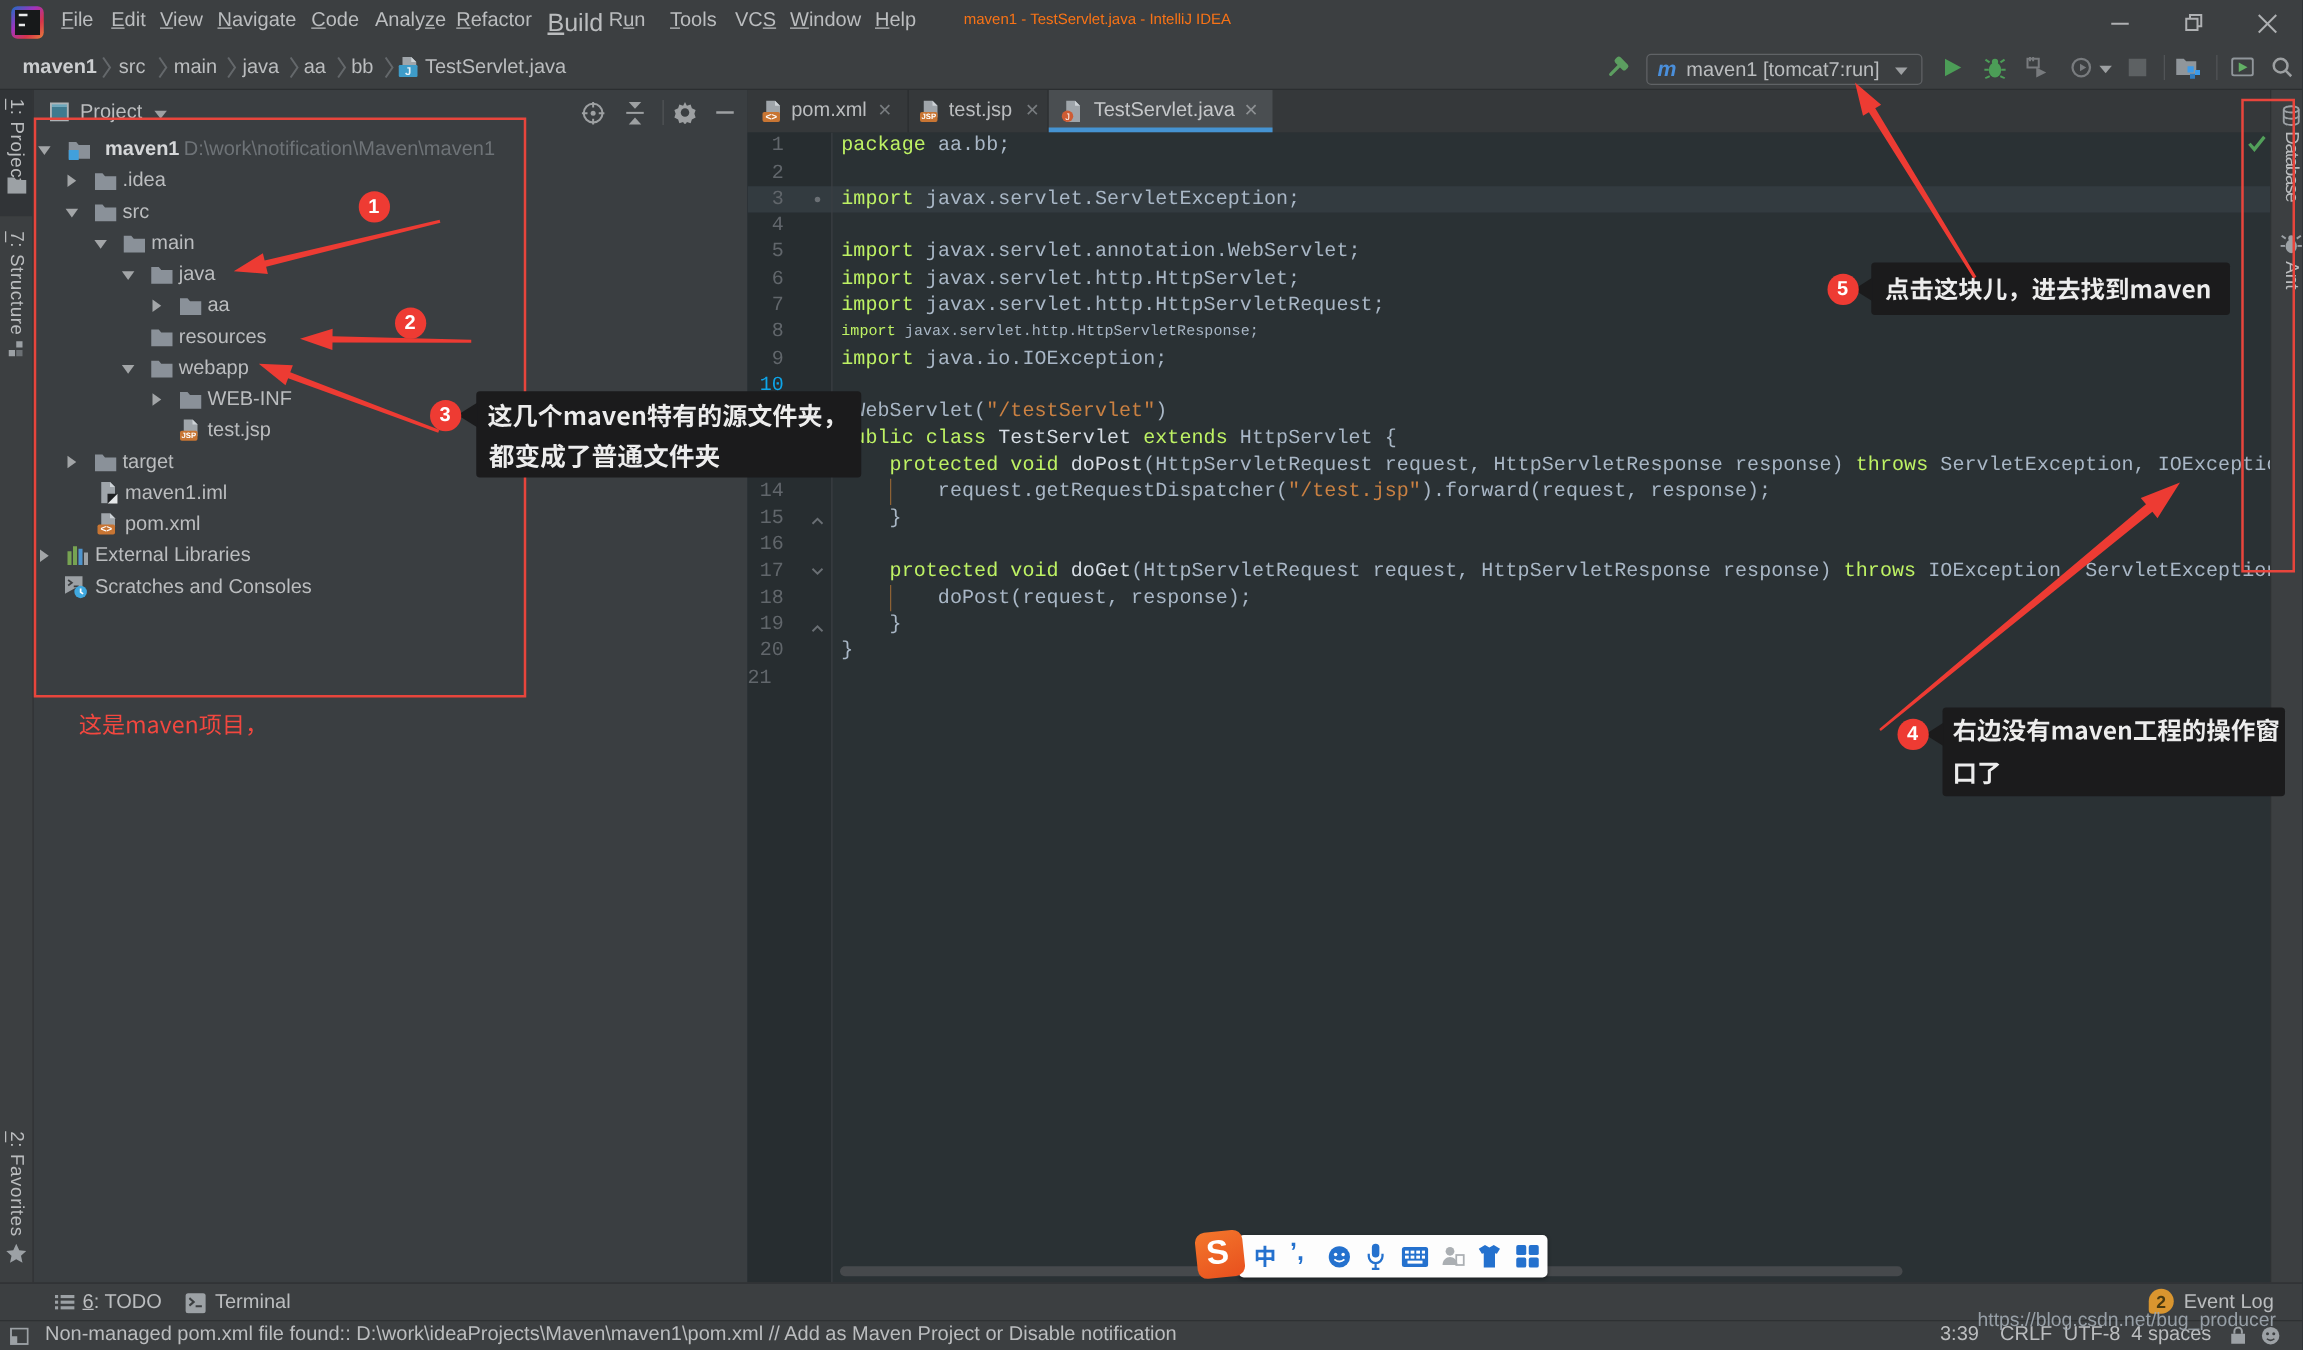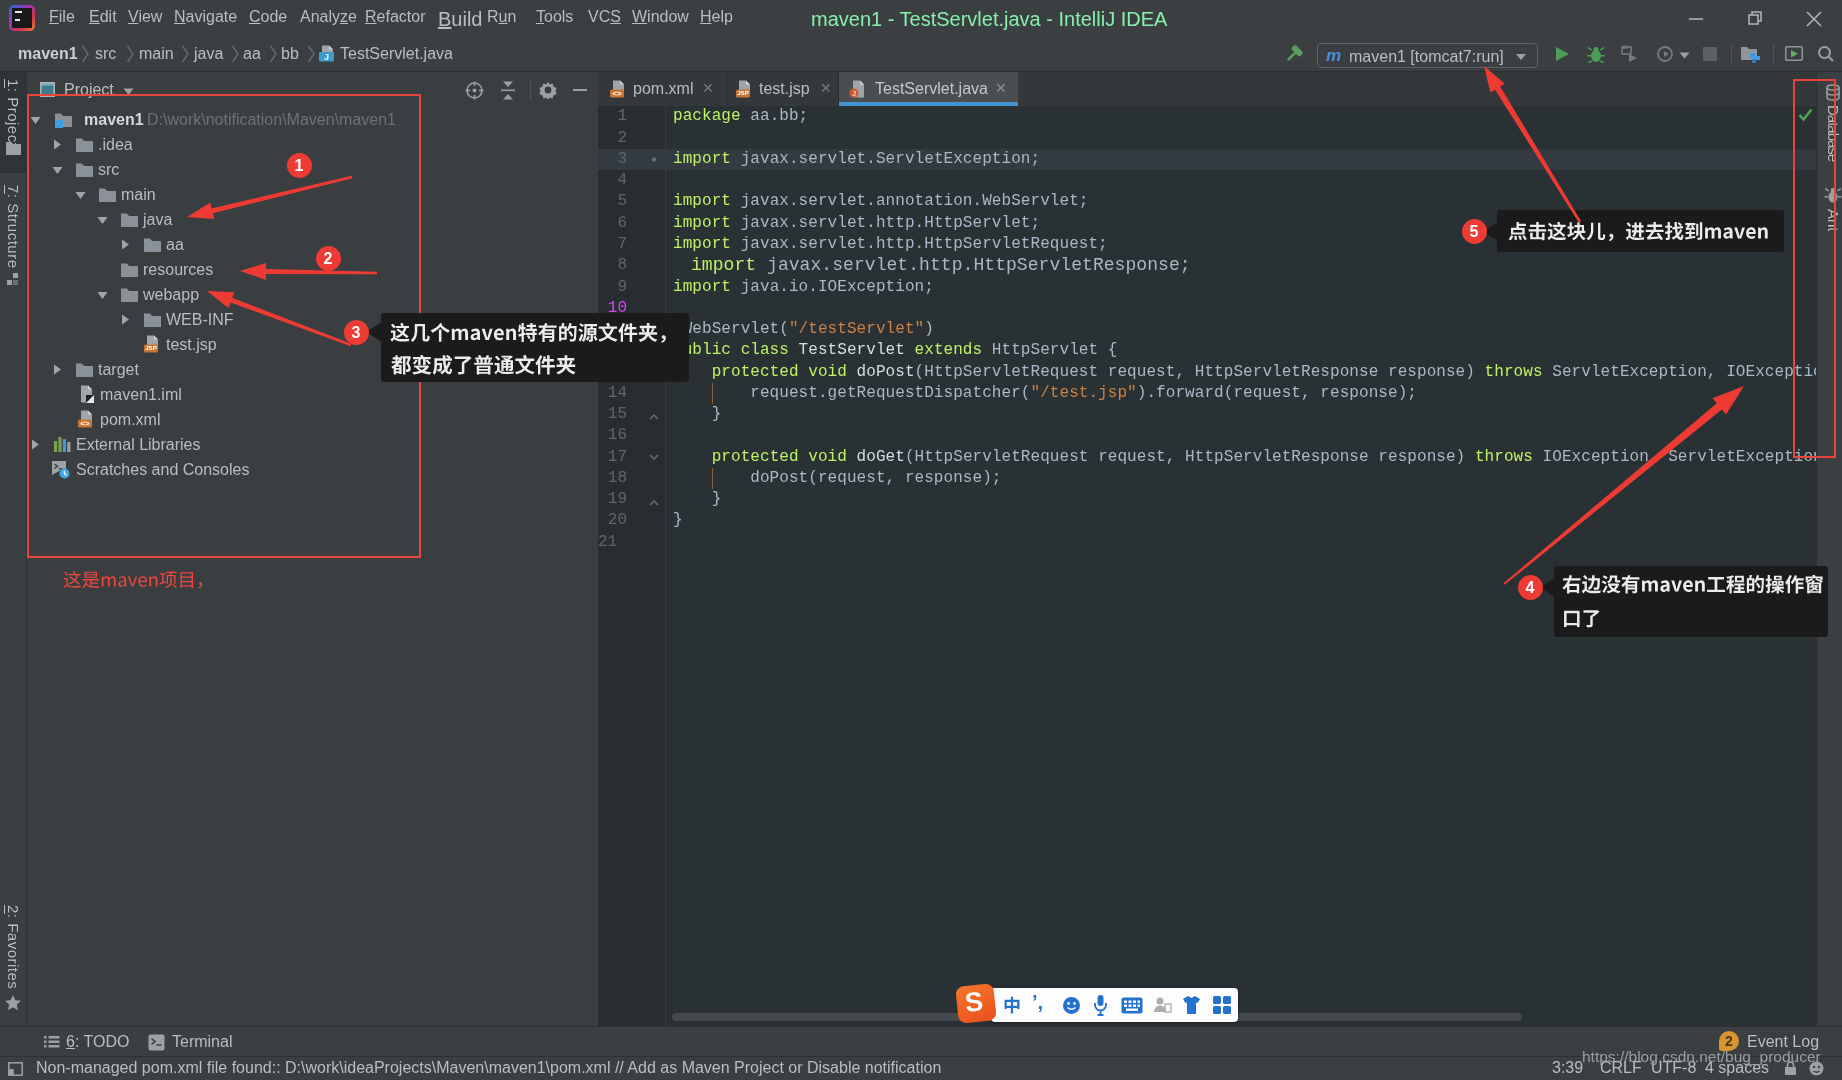--- a/index.html
+++ b/index.html
@@ -31,7 +31,7 @@
     <span class="abs" style="left:588px;top:8px;font-size:16px">VC<u>S</u></span>
     <span class="abs" style="left:632px;top:8px;font-size:16px"><u>W</u>indow</span>
     <span class="abs" style="left:700px;top:8px;font-size:16px"><u>H</u>elp</span>
-<span class="abs" style="left:811px;top:8px;font-size:20px;color:#86efac">maven1 - TestServlet.java - IntelliJ IDEA</span>
+<span class="abs" style="left:771px;top:8px;font-size:12px;color:#f97316">maven1 - TestServlet.java - IntelliJ IDEA</span>
 <svg class="abs" style="left:1686px;top:8px" width="140" height="22" viewBox="0 0 140 22" fill="none" stroke="#AFB1B3" stroke-width="1.6">
 <line x1="3" y1="11" x2="17" y2="11"></line>
 <rect x="63" y="7" width="9" height="9"></rect>

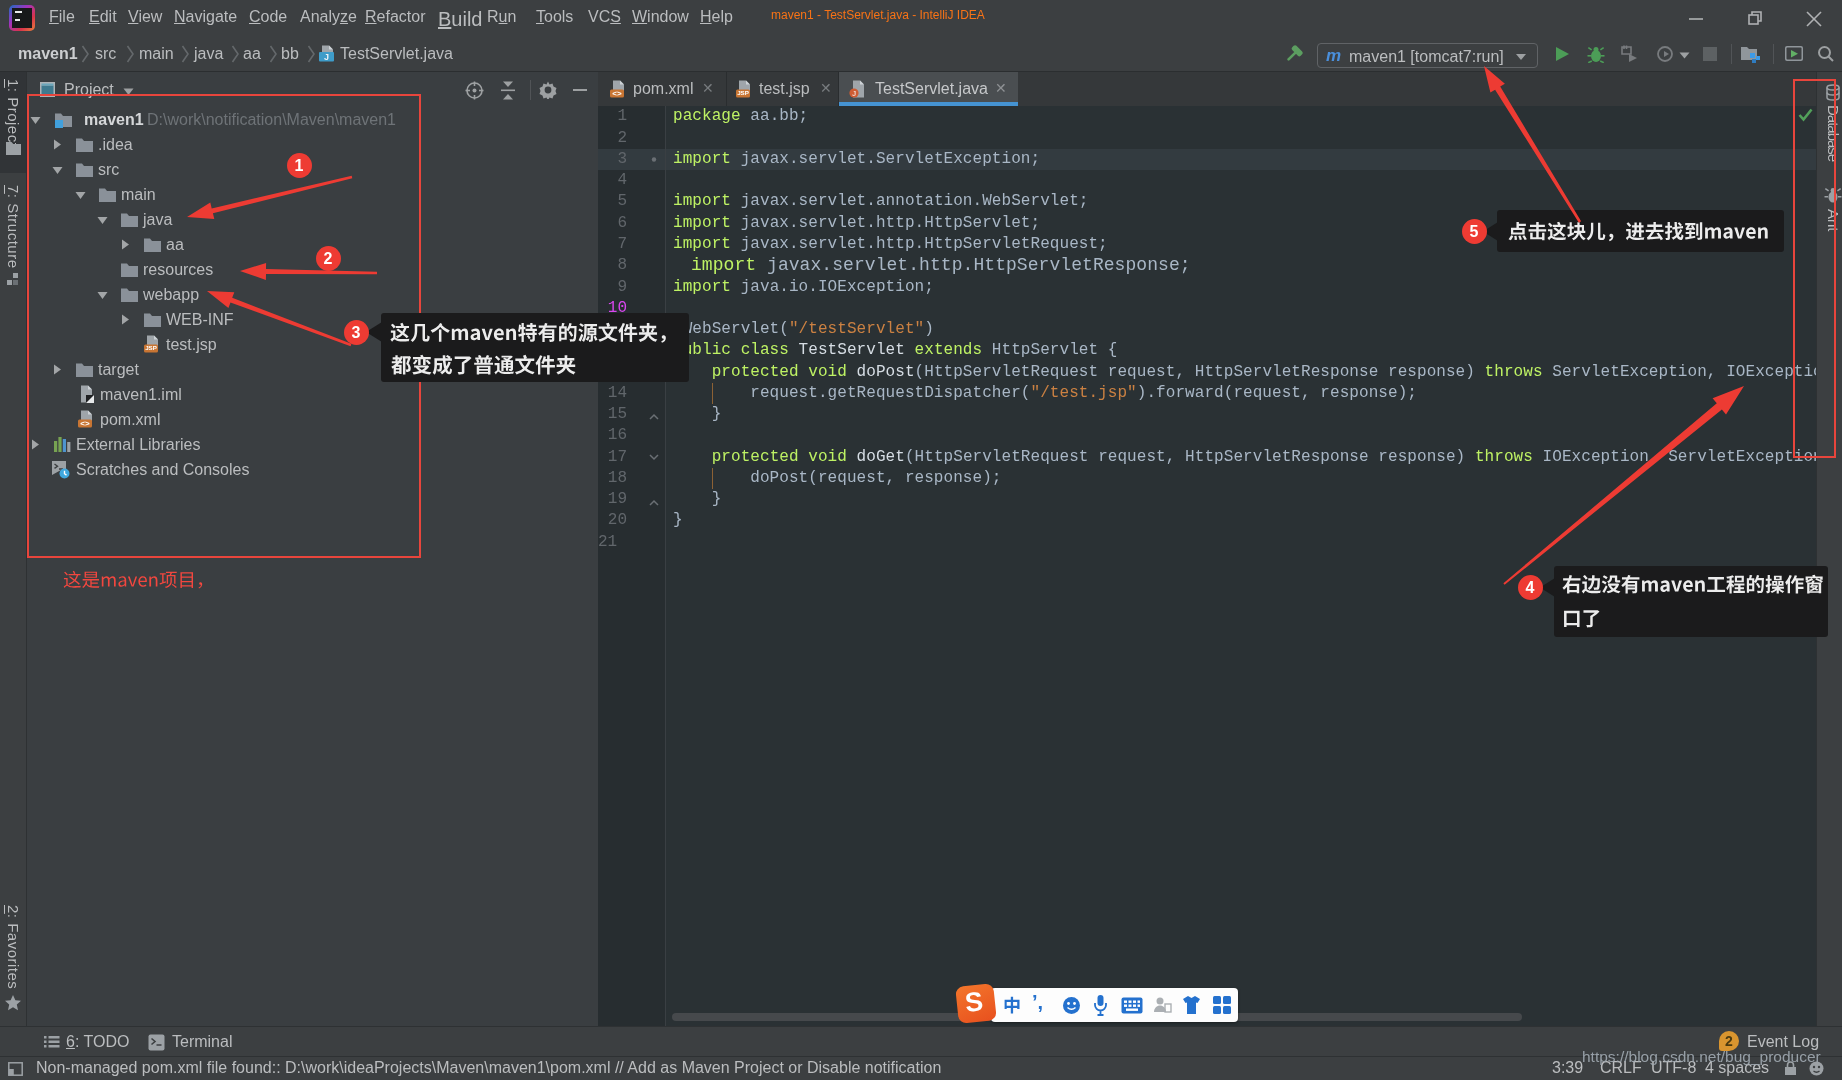--- a/index.html
+++ b/index.html
@@ -370,7 +370,7 @@
       <div class="abs mono" style="left:0px;top:233.9px;width:29px;text-align:right;font-size:16px;color:#61666B;height:21.27px;line-height:21.27px">7</div>
       <div class="abs mono" style="left:75px;top:233.9px;font-size:16px;letter-spacing:0.06px;white-space:pre;height:21.27px;line-height:21.27px"><span class="kw">import</span><span class="pln"> javax.servlet.http.HttpServletRequest;</span></div>
       <div class="abs mono" style="left:0px;top:255.2px;width:29px;text-align:right;font-size:16px;color:#61666B;height:21.27px;line-height:21.27px">8</div>
-      <div class="abs mono" style="left:93px;top:255.2px;font-size:18px;letter-spacing:0.06px;white-space:pre;height:21.27px;line-height:21.27px"><span class="kw">import</span><span class="pln"> javax.servlet.http.HttpServletResponse;</span></div>
+      <div class="abs mono" style="left:75px;top:255.2px;font-size:12px;letter-spacing:0.06px;white-space:pre;height:21.27px;line-height:21.27px"><span class="kw">import</span><span class="pln"> javax.servlet.http.HttpServletResponse;</span></div>
       <div class="abs mono" style="left:0px;top:276.5px;width:29px;text-align:right;font-size:16px;color:#61666B;height:21.27px;line-height:21.27px">9</div>
       <div class="abs mono" style="left:75px;top:276.5px;font-size:16px;letter-spacing:0.06px;white-space:pre;height:21.27px;line-height:21.27px"><span class="kw">import</span><span class="pln"> java.io.IOException;</span></div>
       <div class="abs mono" style="left:0px;top:297.7px;width:29px;text-align:right;font-size:16px;color:#d946ef;height:21.27px;line-height:21.27px">10</div>

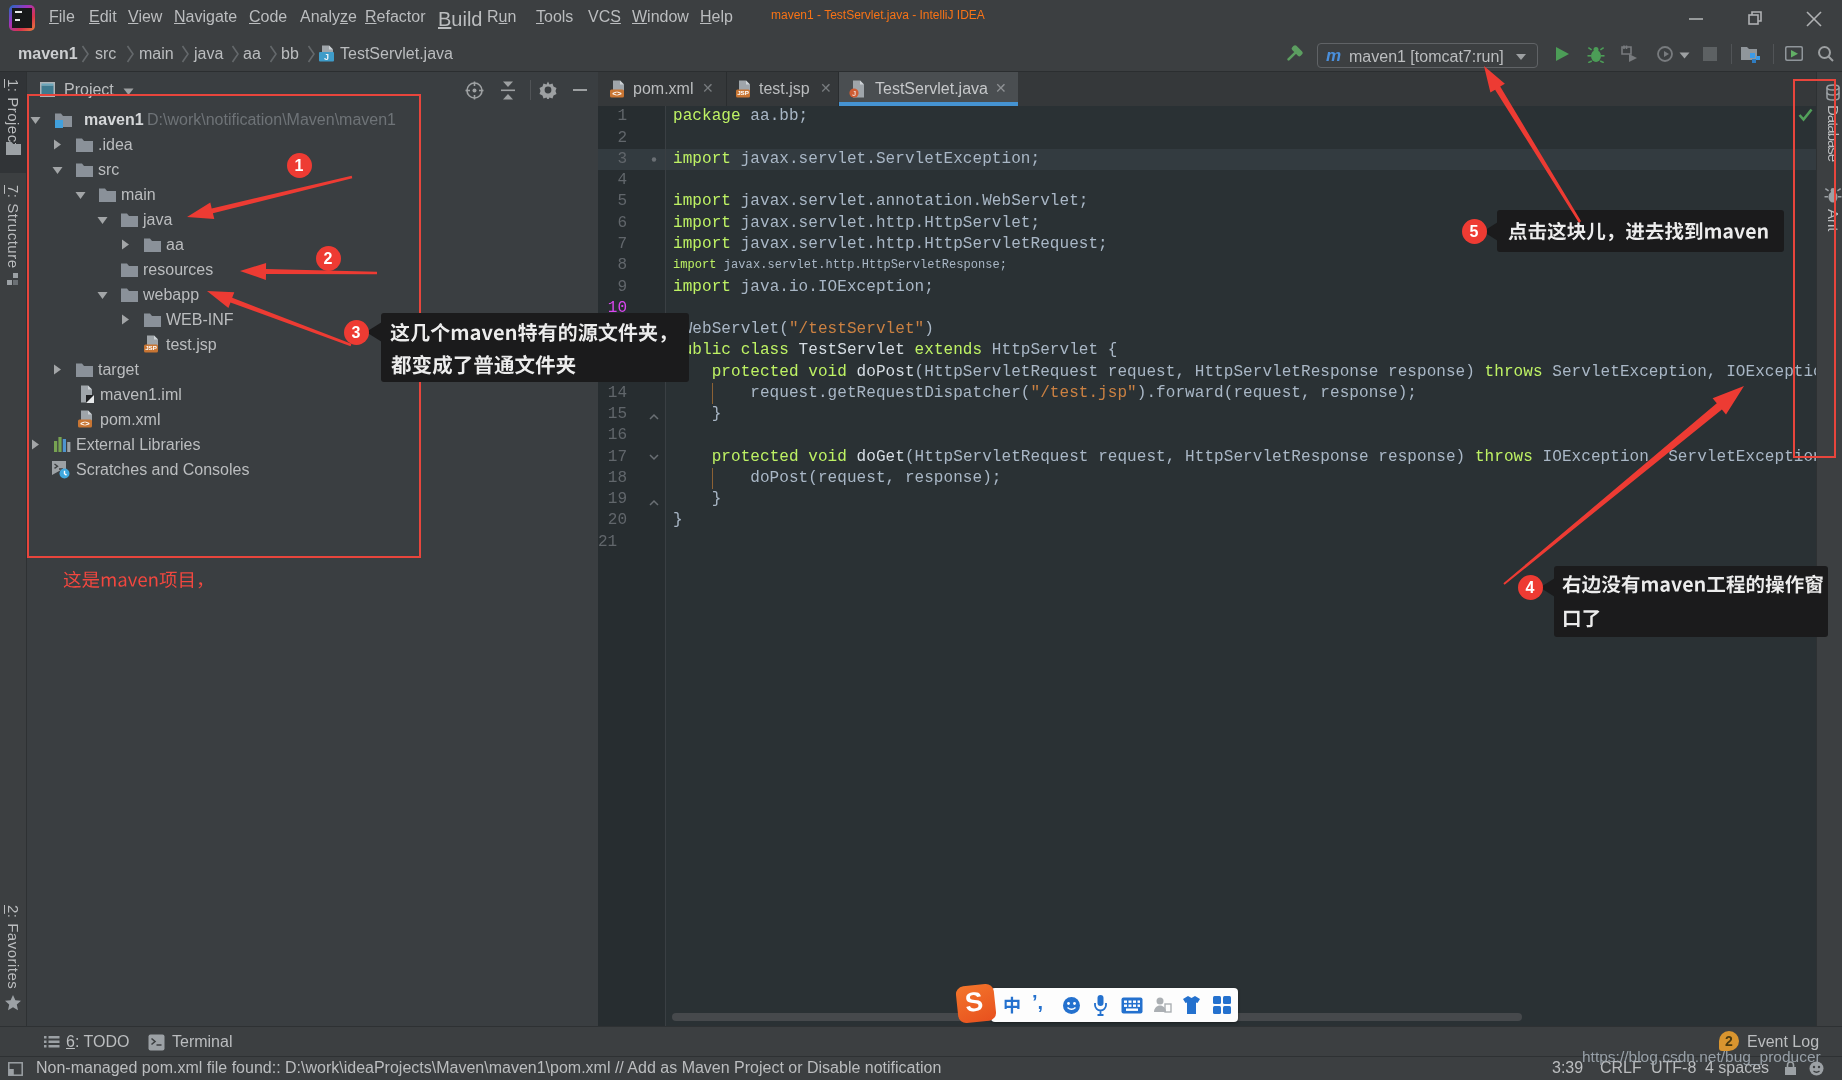--- a/index.html
+++ b/index.html
@@ -373,7 +373,7 @@
       <div class="abs mono" style="left:75px;top:255.2px;font-size:12px;letter-spacing:0.06px;white-space:pre;height:21.27px;line-height:21.27px"><span class="kw">import</span><span class="pln"> javax.servlet.http.HttpServletResponse;</span></div>
       <div class="abs mono" style="left:0px;top:276.5px;width:29px;text-align:right;font-size:16px;color:#61666B;height:21.27px;line-height:21.27px">9</div>
       <div class="abs mono" style="left:75px;top:276.5px;font-size:16px;letter-spacing:0.06px;white-space:pre;height:21.27px;line-height:21.27px"><span class="kw">import</span><span class="pln"> java.io.IOException;</span></div>
-      <div class="abs mono" style="left:0px;top:297.7px;width:29px;text-align:right;font-size:16px;color:#d946ef;height:21.27px;line-height:21.27px">10</div>
+      <div class="abs mono" style="left:0px;top:297.7px;width:29px;text-align:right;font-size:16px;color:#0ea5e9;height:21.27px;line-height:21.27px">10</div>
       <div class="abs mono" style="left:0px;top:319.0px;width:29px;text-align:right;font-size:16px;color:#61666B;height:21.27px;line-height:21.27px">11</div>
       <div class="abs mono" style="left:75px;top:319.0px;font-size:16px;letter-spacing:0.06px;white-space:pre;height:21.27px;line-height:21.27px"><span class="pln">@WebServlet(</span><span class="str">"/testServlet"</span><span class="pln">)</span></div>
       <div class="abs mono" style="left:0px;top:340.3px;width:29px;text-align:right;font-size:16px;color:#61666B;height:21.27px;line-height:21.27px">12</div>

